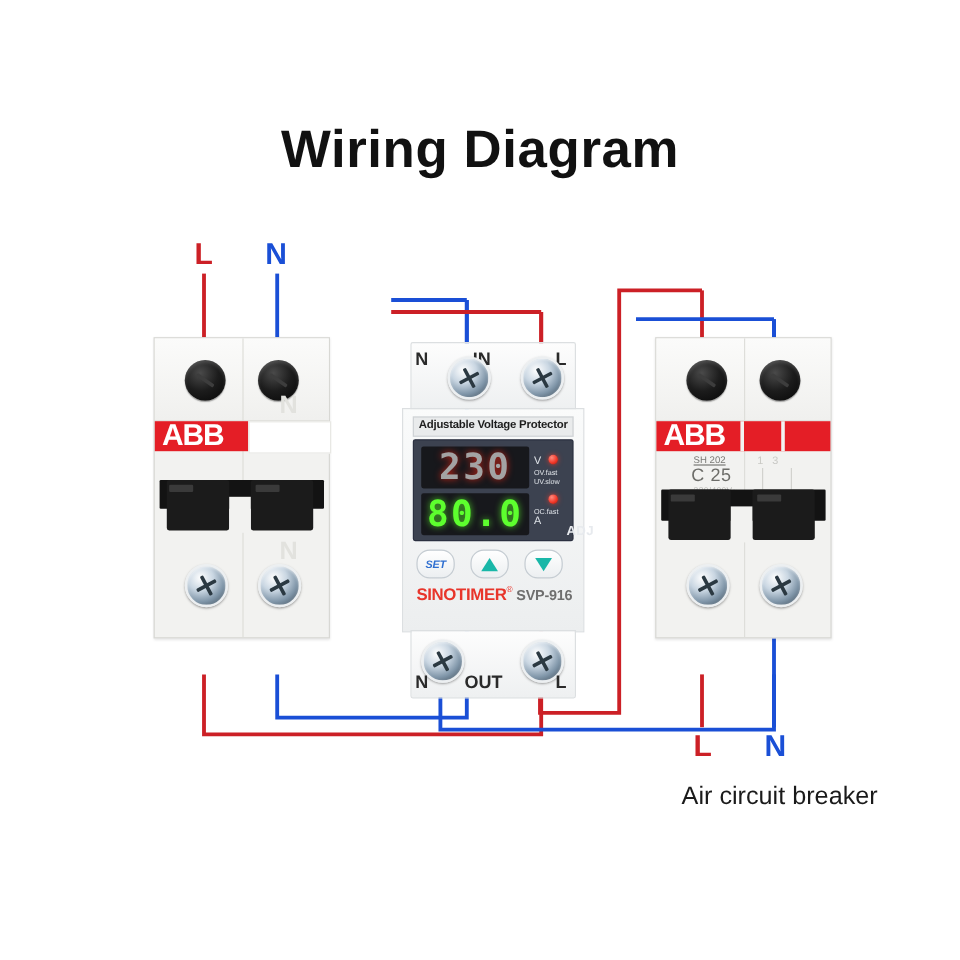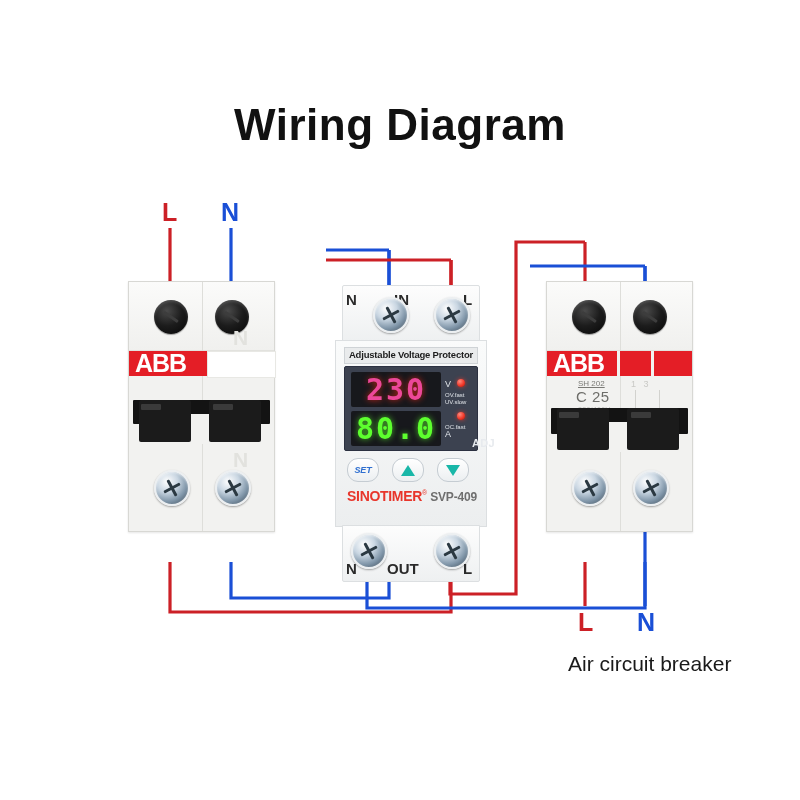--- a/index.html
+++ b/index.html
@@ -237,7 +237,7 @@
     font-weight: bold;
     letter-spacing: 2px;
   }
-  .d-red   { color: #ec4899; text-shadow: 0 0 6px rgba(255,42,22,.75); font-size: 30px; }
+  .d-red   { color: #a3a3a3; text-shadow: 0 0 6px rgba(255,42,22,.75); font-size: 30px; }
   .d-green { color: #5dff2e; text-shadow: 0 0 6px rgba(93,255,46,.75); font-size: 30px; }
 
   .led {

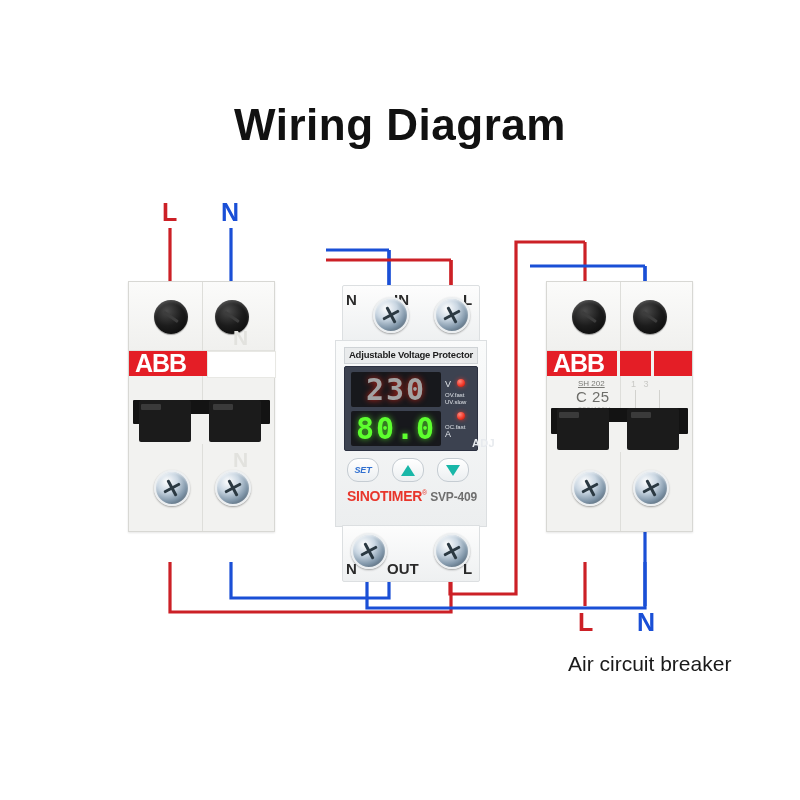--- a/index.html
+++ b/index.html
@@ -449,7 +449,7 @@
     </div>
 
     <div class="brand-row" style="left:17px; top:212px;">
-      <span class="brand-sino">SINOTIMER</span><span class="brand-reg">®</span><span class="brand-model">SVP-409</span>
+      <span class="brand-sino">SINOTIMER</span><span class="brand-reg">®</span><span class="brand-model">SVP-916</span>
     </div>
 
     <div class="vp-top" style="left:12px; top:250px; width:136px; height:55px; border-radius:0 0 2px 2px;"></div>

